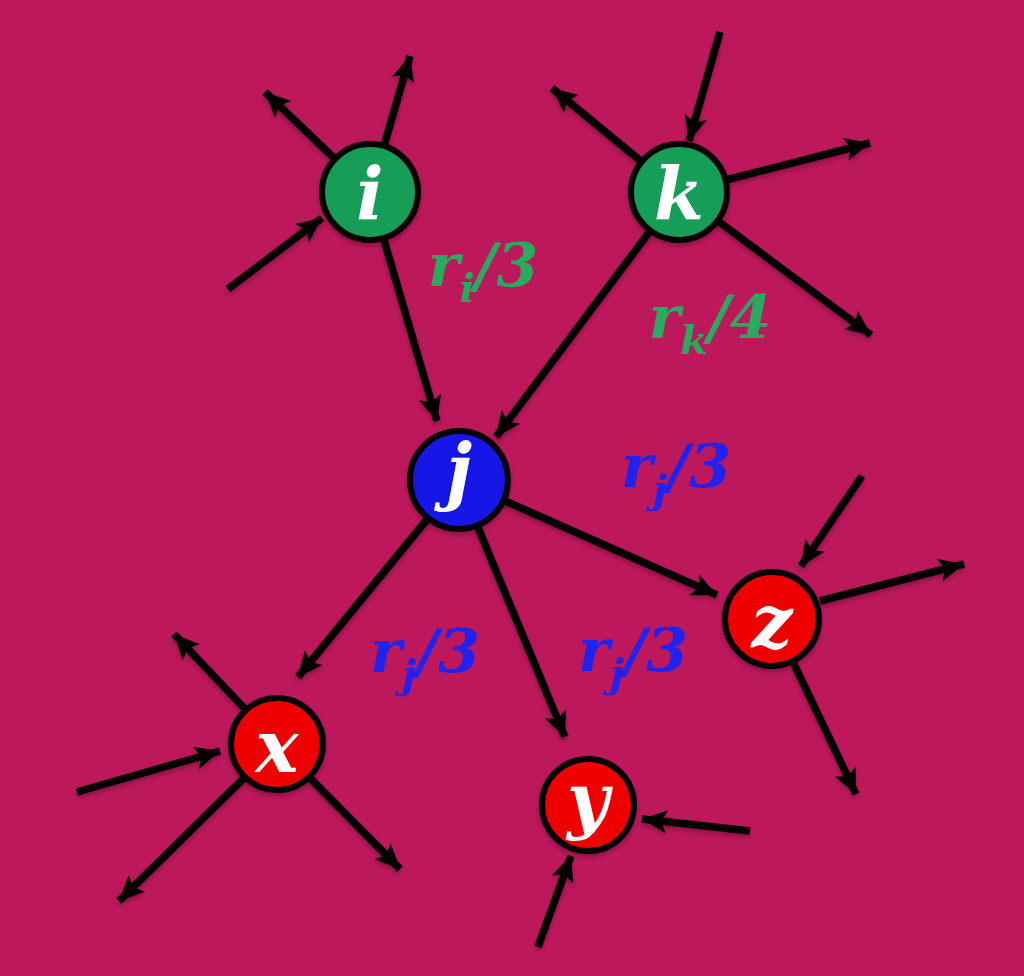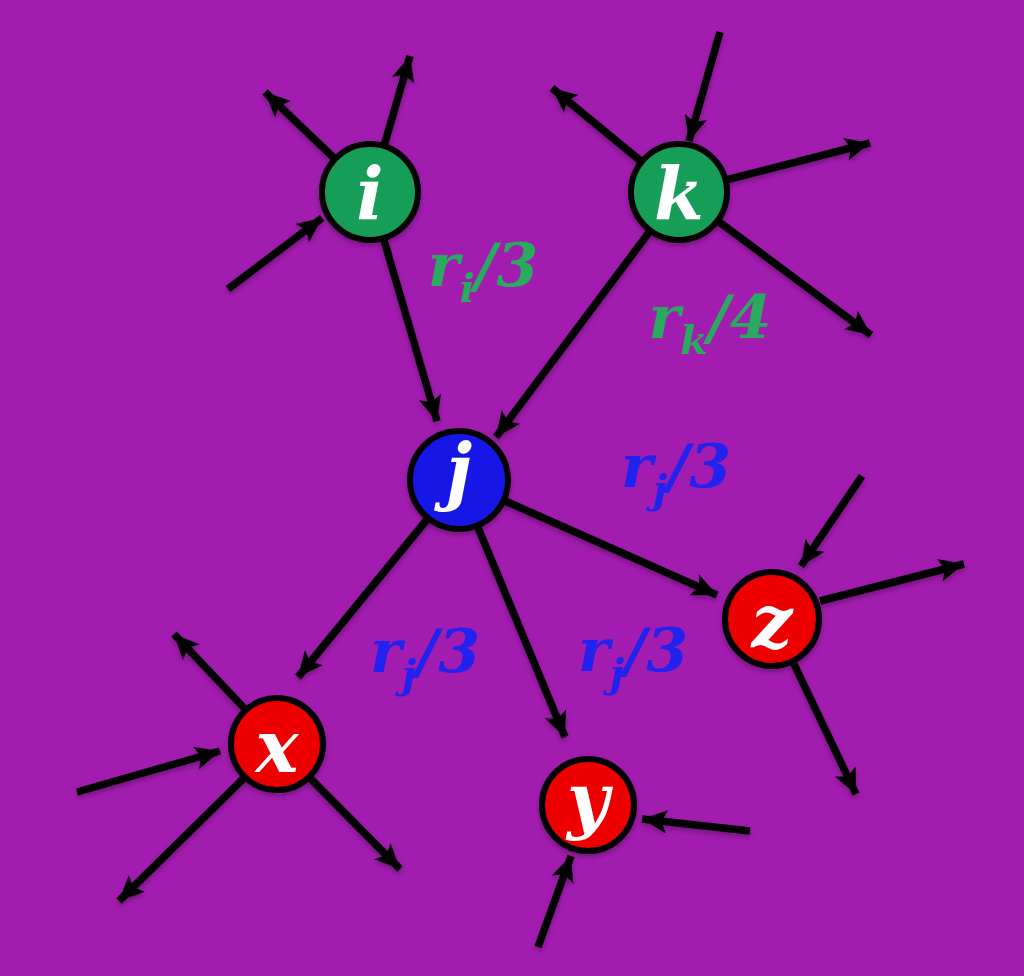--- a/index.html
+++ b/index.html
@@ -16,7 +16,7 @@
     position:relative;
     width:1024px;
     height:976px;
-    background:#a21caf;
+    background:#be185d;
     text-decoration:underline;
   }
   svg{display:block}

